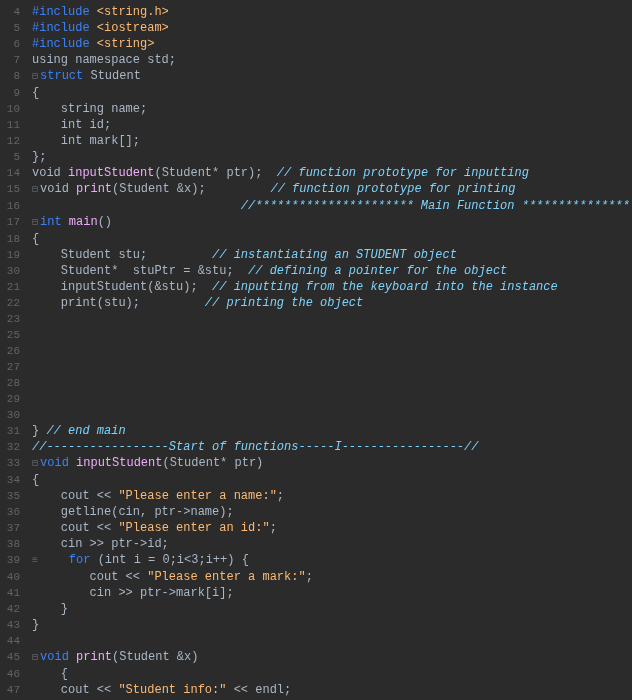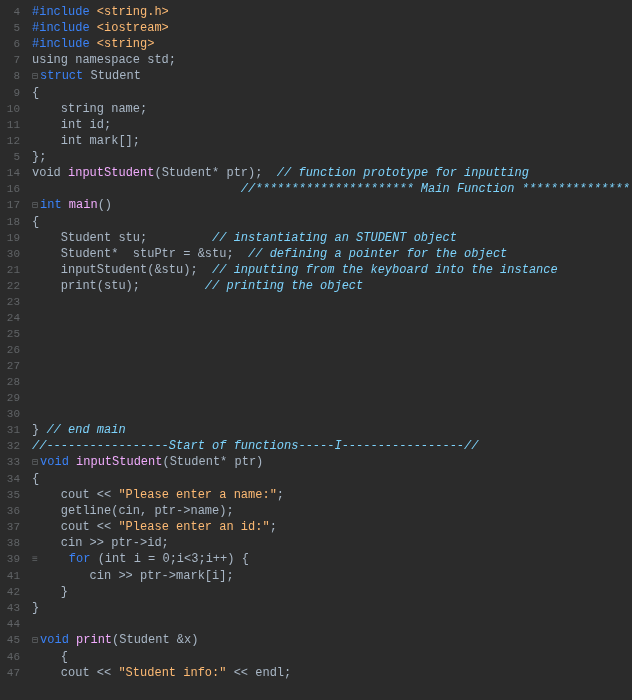--- a/index.html
+++ b/index.html
@@ -97,6 +97,10 @@
       <span class="line-content"><span class="plain">void </span><span class="fn">inputStudent</span><span class="plain">(Student* ptr);  </span><span class="comment">// function prototype for inputting</span></span>
     </div>
     <div class="line">
+      <span class="line-number">15</span>
+      <span class="line-content"><span class="fold-icon">⊟</span><span class="plain">void </span><span class="fn">print</span><span class="plain">(Student &amp;x);         </span><span class="comment">// function prototype for printing</span></span>
+    </div>
+    <div class="line">
       <span class="line-number">16</span>
       <span class="line-content"><span class="plain">                             </span><span class="comment">//********************** Main Function ************************//</span></span>
     </div>

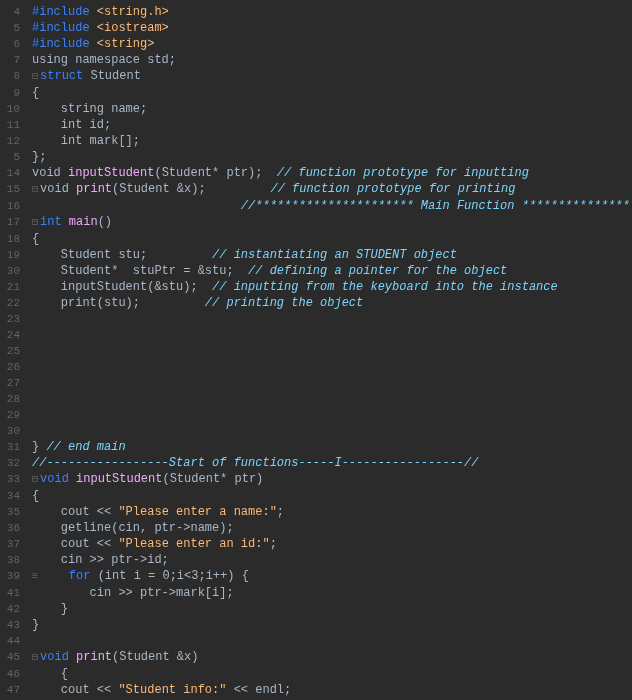--- a/index.html
+++ b/index.html
@@ -133,10 +133,6 @@
       <span class="line-content"></span>
     </div>
     <div class="line">
-      <span class="line-number">24</span>
-      <span class="line-content"></span>
-    </div>
-    <div class="line">
       <span class="line-number">25</span>
       <span class="line-content"></span>
     </div>

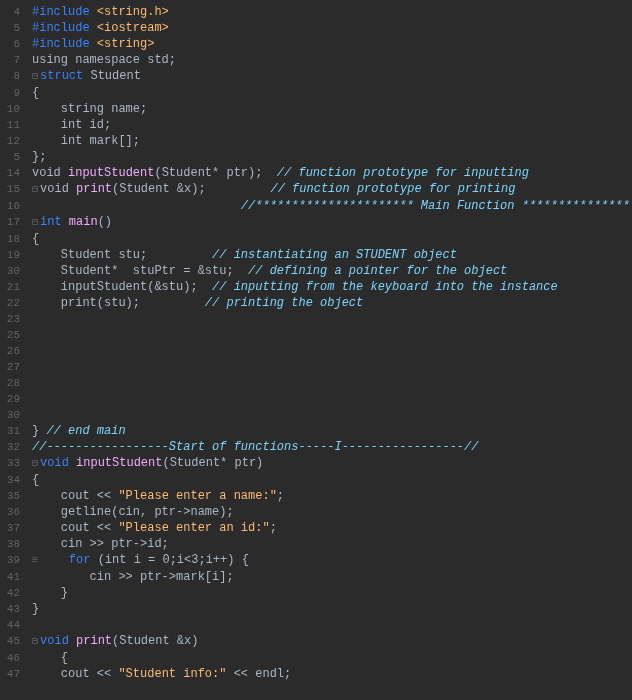--- a/index.html
+++ b/index.html
@@ -193,6 +193,10 @@
       <span class="line-content"><span class="fold-icon">≡</span><span class="plain">    </span><span class="kw">for</span><span class="plain"> (int i = 0;i&lt;3;i++) {</span></span>
     </div>
     <div class="line">
+      <span class="line-number">40</span>
+      <span class="line-content"><span class="plain">        cout &lt;&lt; </span><span class="str">"Please enter a mark:"</span><span class="plain">;</span></span>
+    </div>
+    <div class="line">
       <span class="line-number">41</span>
       <span class="line-content"><span class="plain">        cin &gt;&gt; ptr-&gt;mark[i];</span></span>
     </div>

